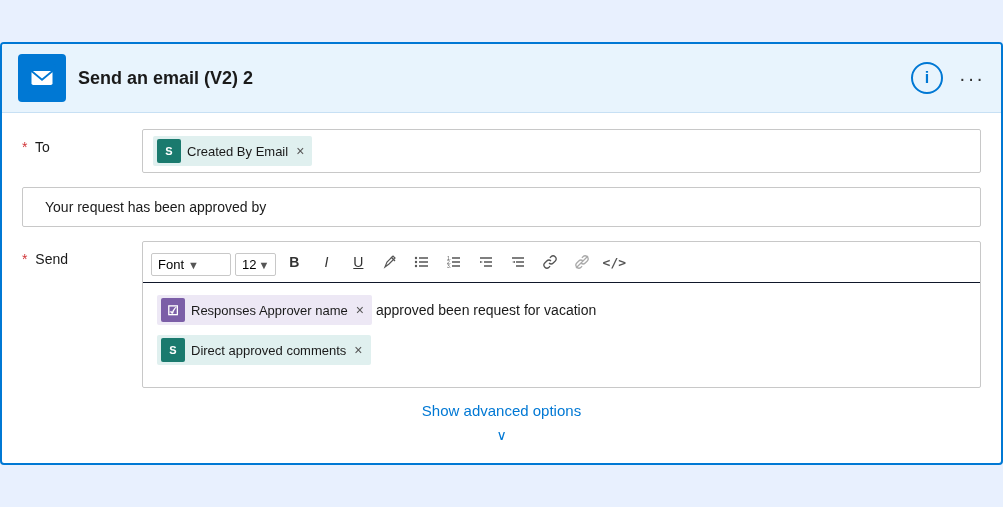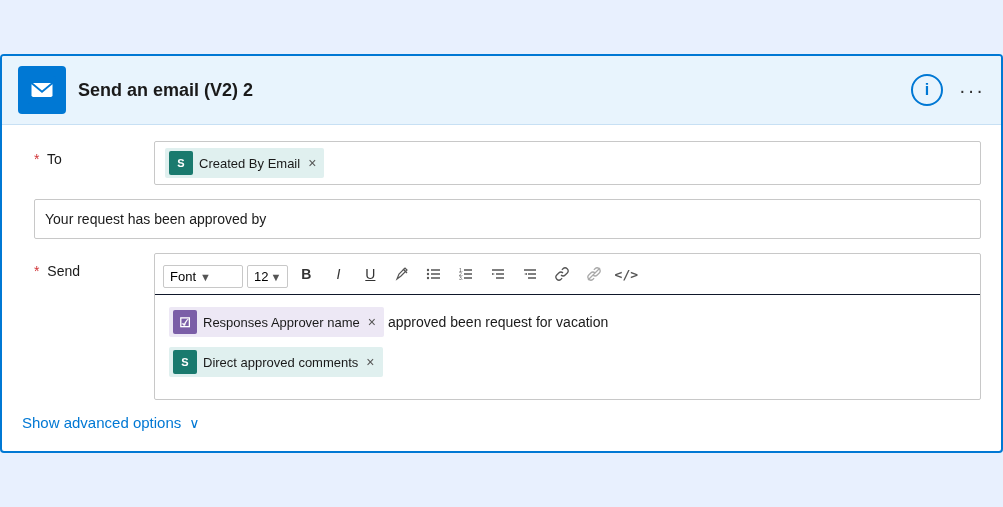--- a/index.html
+++ b/index.html
@@ -80,7 +80,6 @@
       display: flex;
       align-items: flex-start;
       margin-bottom: 14px;
-      margin-left: 12px;
     }
     .field-label {
       width: 120px;

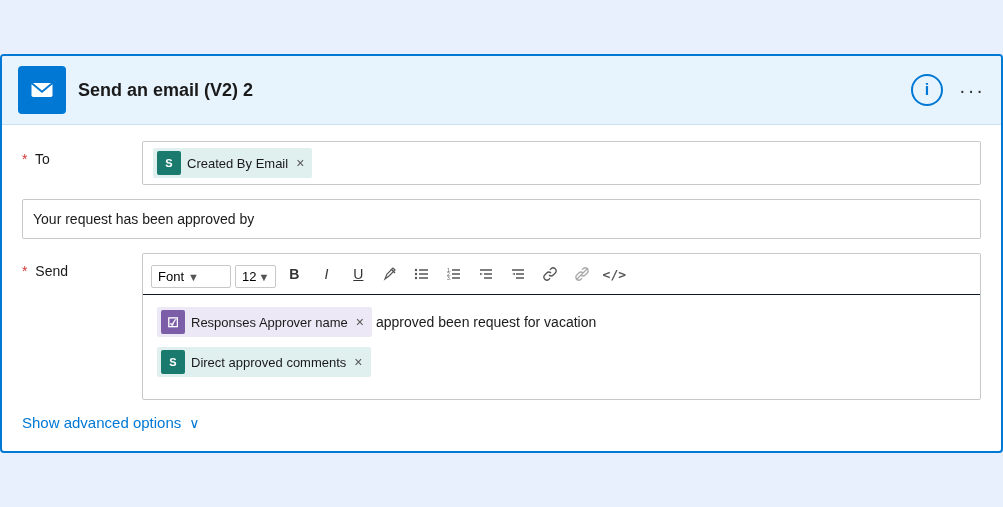--- a/index.html
+++ b/index.html
@@ -96,7 +96,7 @@
       flex: 1;
       border: 1px solid #c8c8c8;
       border-radius: 2px;
-      padding: 8px 10px;
+      padding: 8px 22px;
       font-size: 14px;
       color: #1a1a1a;
       min-height: 40px;

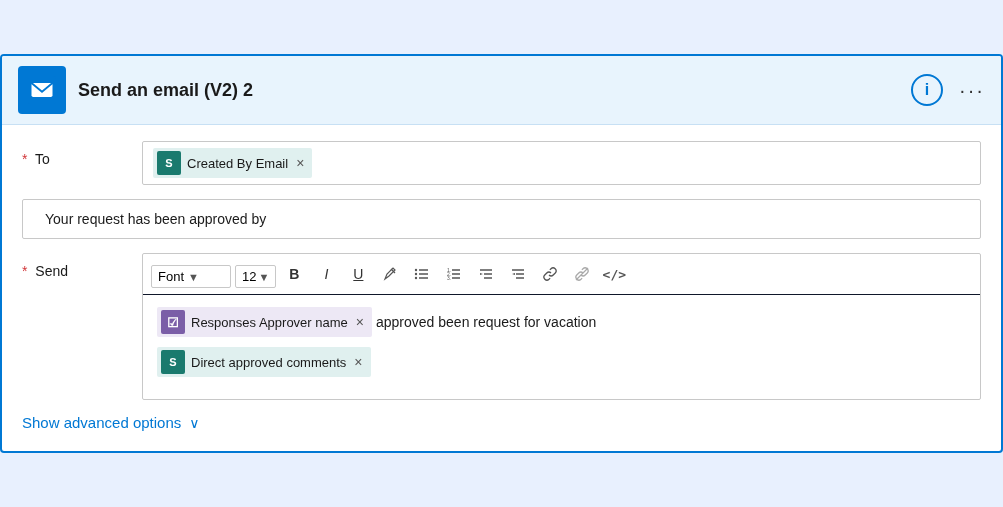--- a/index.html
+++ b/index.html
@@ -223,6 +223,7 @@
       display: flex;
       align-items: center;
       gap: 8px;
+      flex-direction: column;
     }
     .show-advanced-link {
       color: #0078d4;

